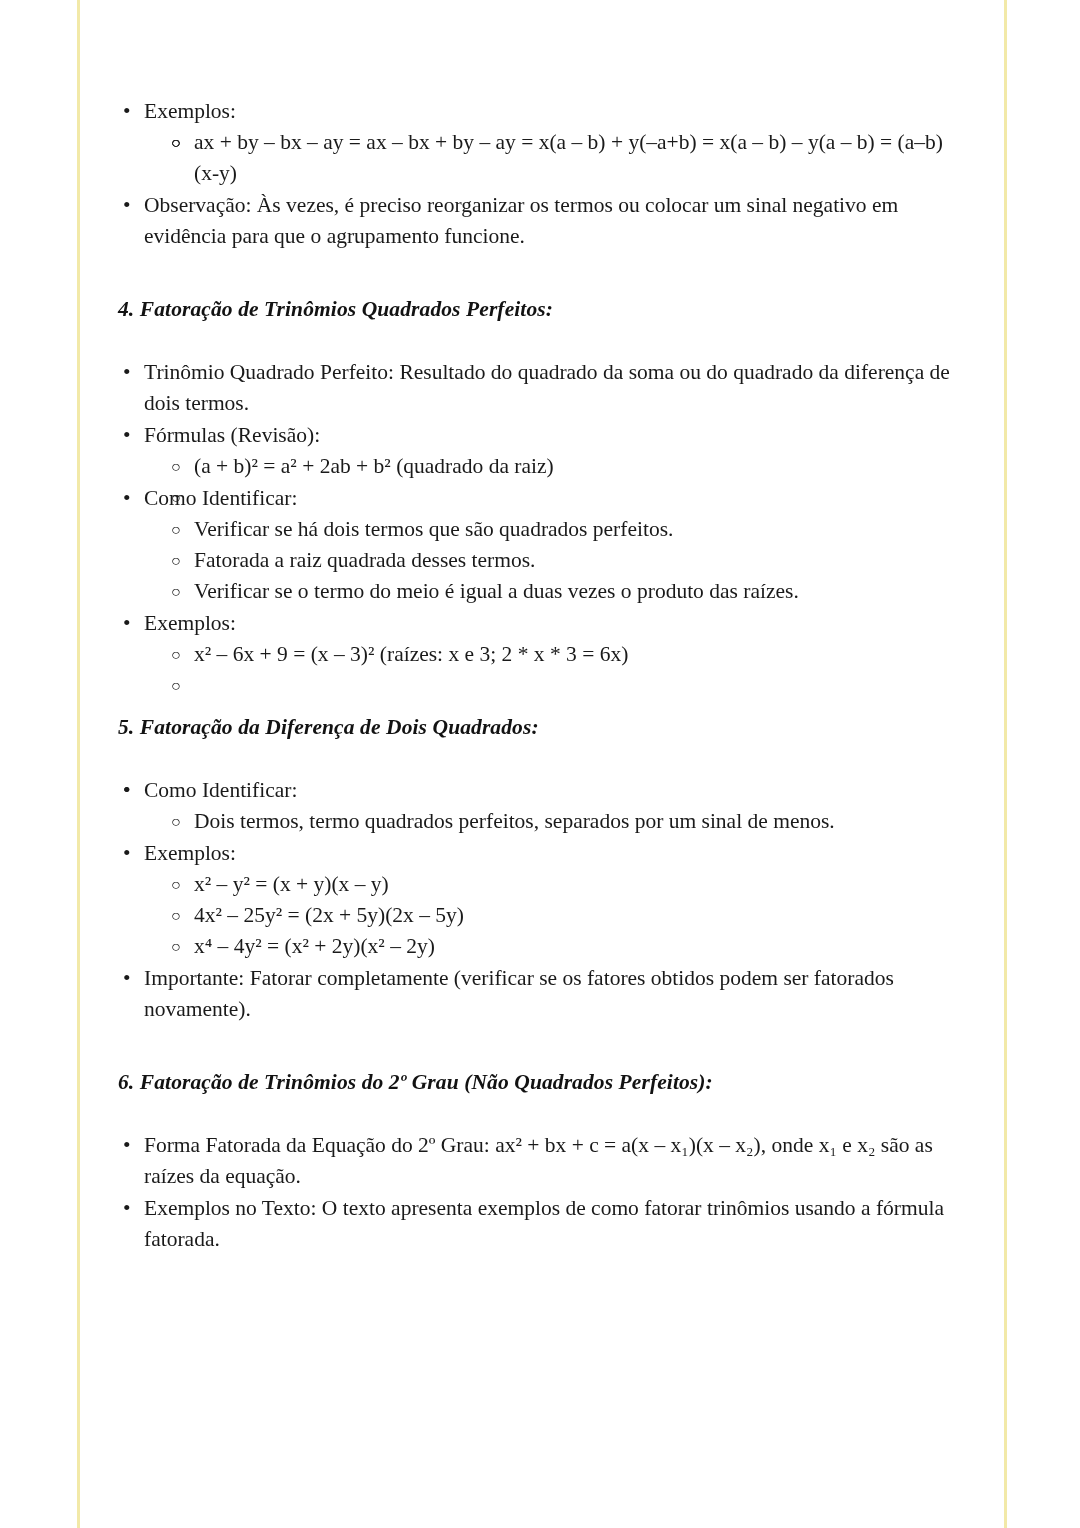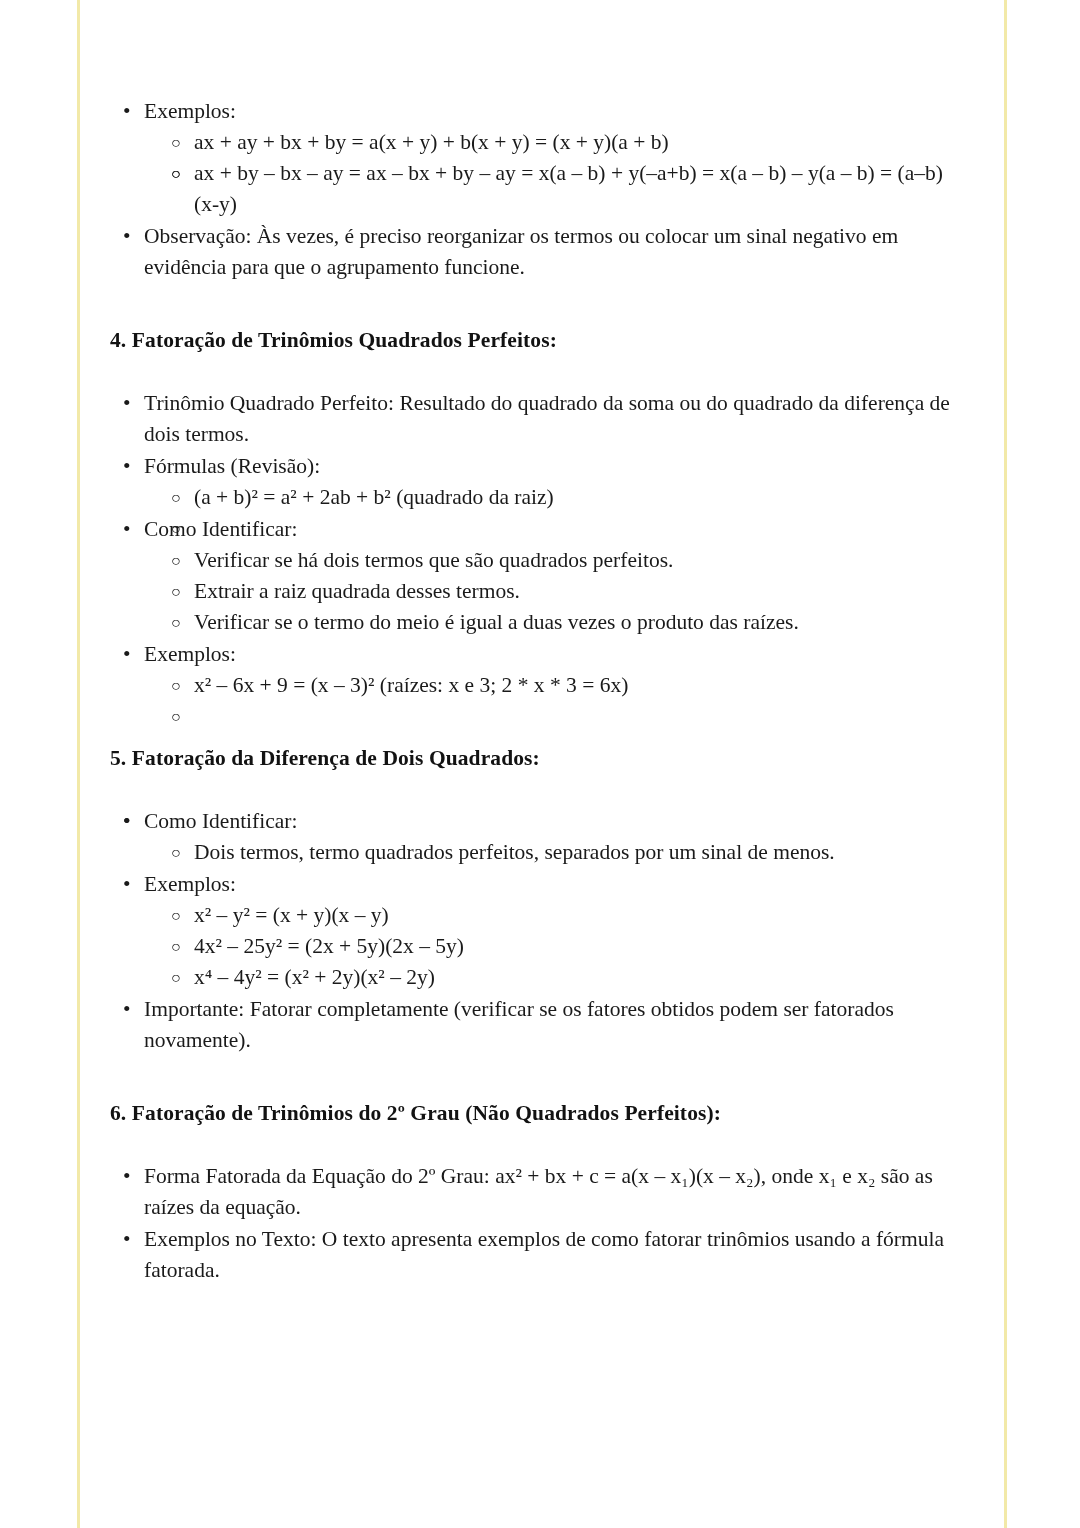--- a/index.html
+++ b/index.html
@@ -113,7 +113,7 @@
       <ul class="lvl1 group">
         <li class="item1"><span class="b1">•</span><span class="txt">Exemplos:</span><div class="sub-wrap">
             <ul class="lvl2">
-              <li class="item2"><span class="b2">○</span><span class="txt">ax + ay + bx + by = a(x + y) + b(x + y) = (x + y)(a + b)</span></li>
+              <li class="item2"><span class="b2">○</span></li>
               <li class="item2"><span class="b2">○</span></li>
               <li class="item2"><span class="b2">○</span><span class="txt">ax + by – bx – ay = ax – bx + by – ay = x(a – b) + y(–a+b) = x(a – b) – y(a – b) = (a–b) (x-y)</span></li>
             </ul>

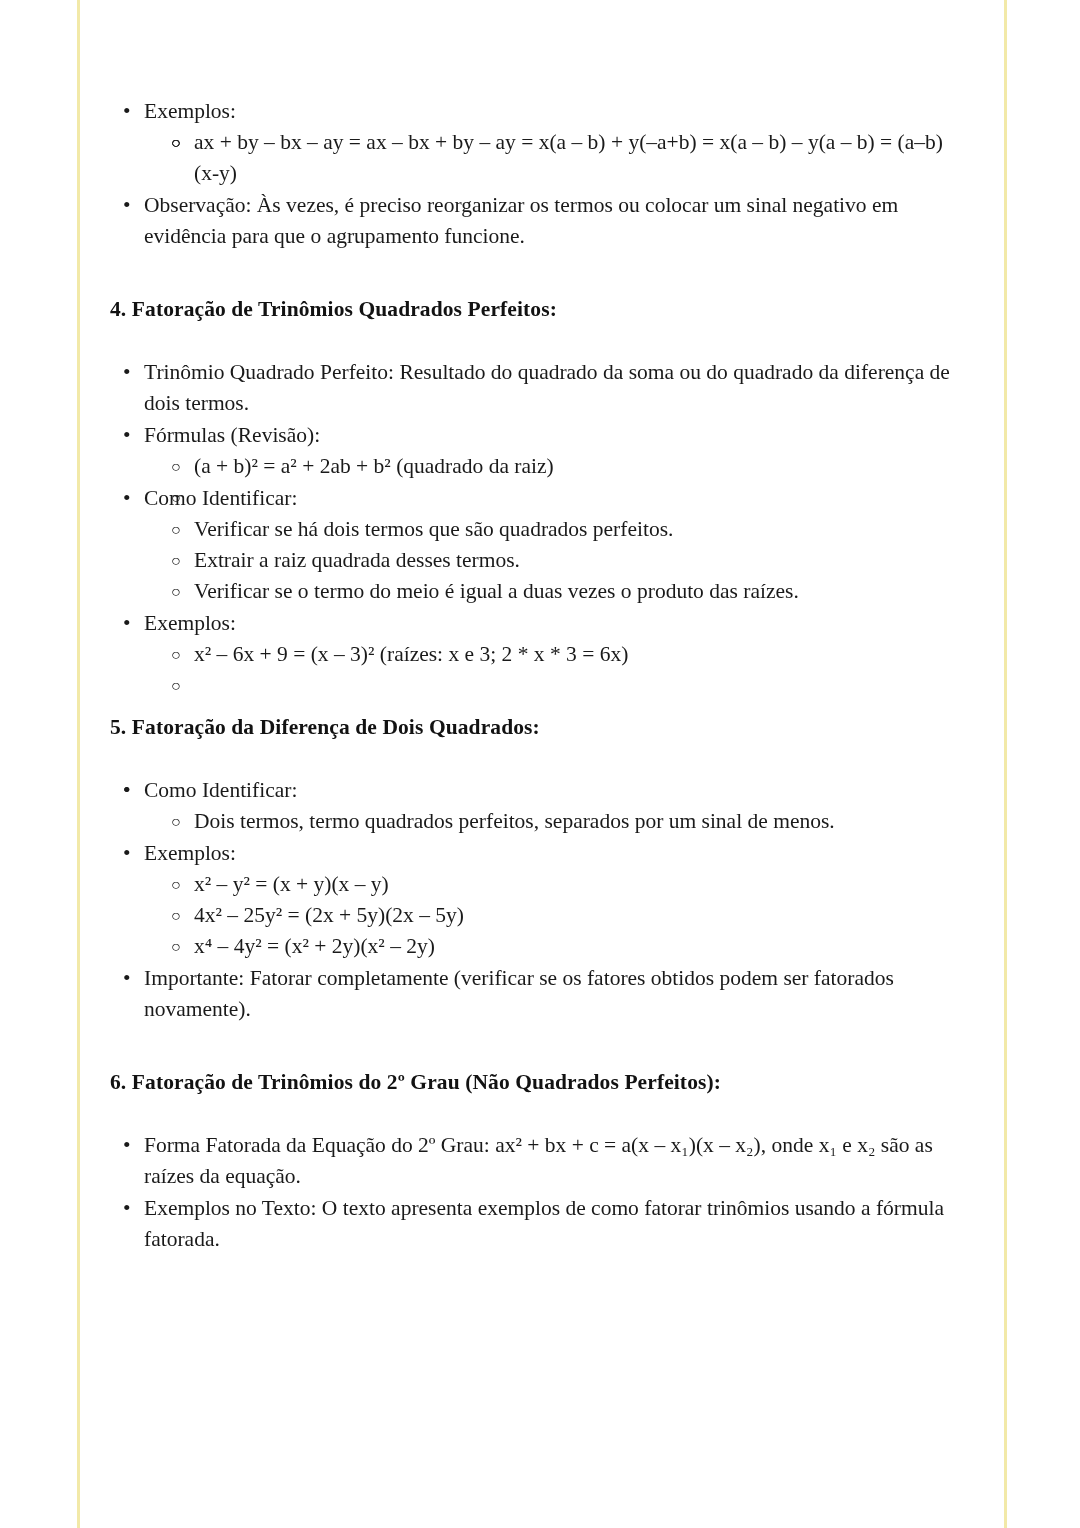--- a/index.html
+++ b/index.html
@@ -52,7 +52,7 @@
     letter-spacing: 0.1px;
     color: #121212;
   }
-  .heading-block { margin: 44px 0 34px 0; }
+  .heading-block { margin: 44px 0 34px 8px; font-style: italic; }
 
   
   ul.lvl1 {

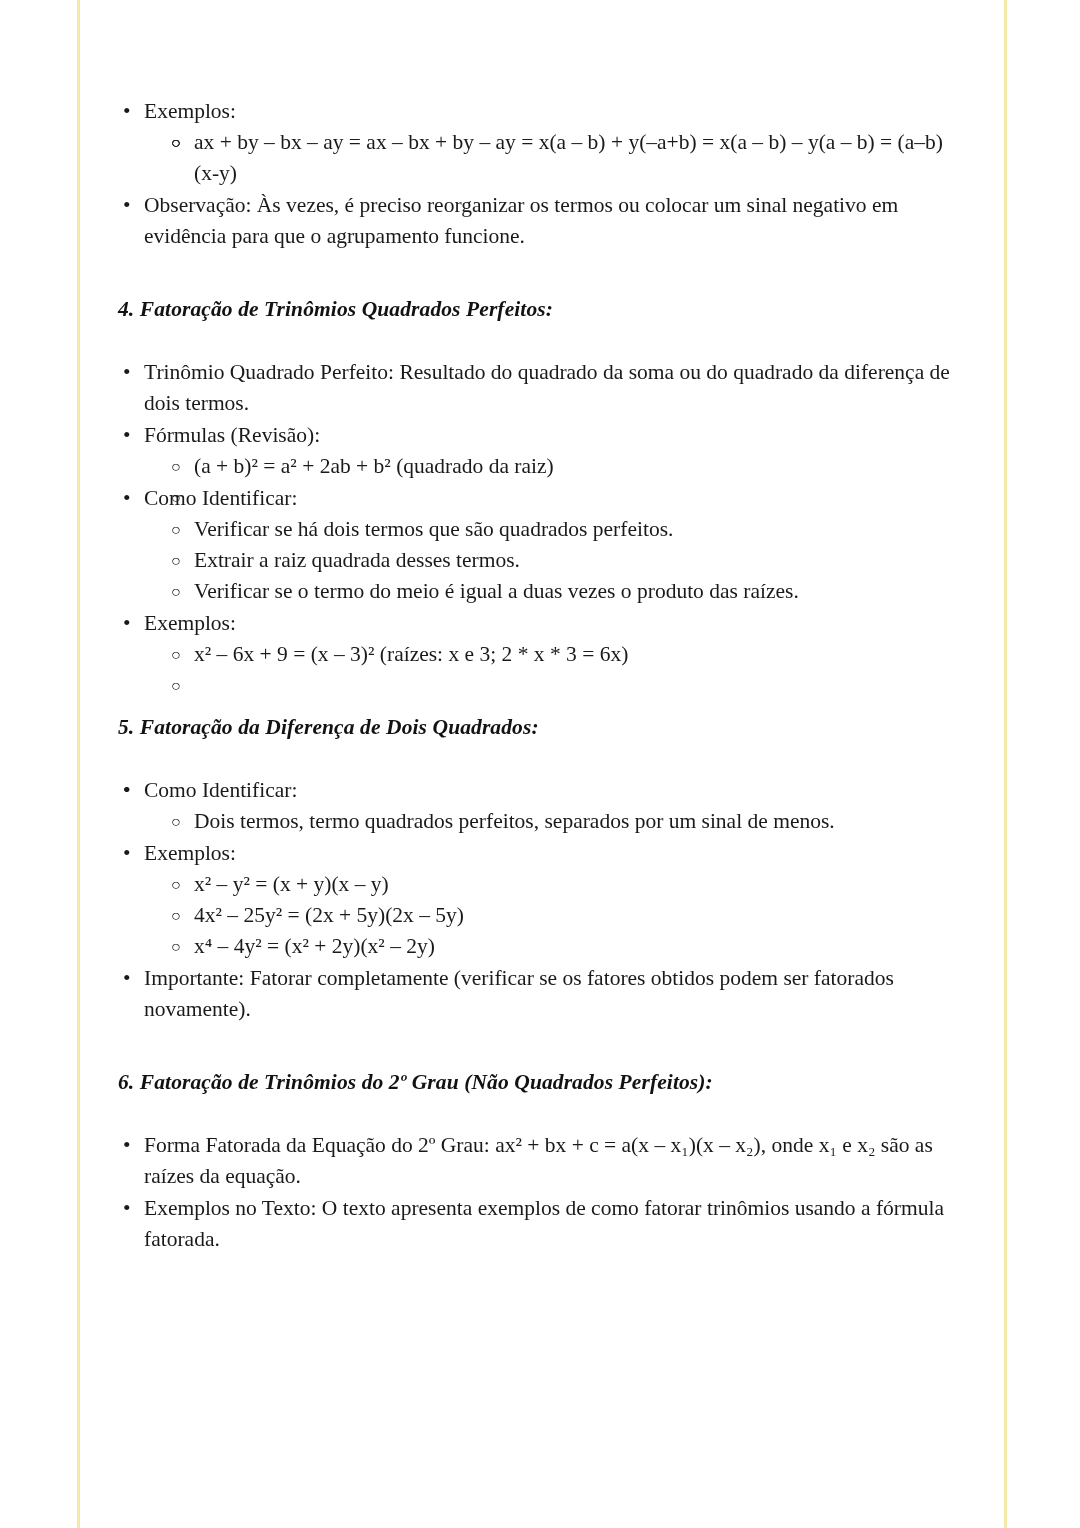--- a/index.html
+++ b/index.html
@@ -134,7 +134,7 @@
         <li class="item1"><span class="b1">•</span><span class="txt">Como Identificar:</span><div class="sub-wrap">
             <ul class="lvl2">
               <li class="item2"><span class="b2">○</span><span class="txt">Verificar se há dois termos que são quadrados perfeitos.</span></li>
-              <li class="item2"><span class="b2">○</span><span class="txt">Extrair a raiz quadrada desses termos.</span></li>
+              <li class="item2"><span class="b2">○</span><span class="txt">Fatorada a raiz quadrada desses termos.</span></li>
               <li class="item2"><span class="b2">○</span><span class="txt">Verificar se o termo do meio é igual a duas vezes o produto das raízes.</span></li>
             </ul>
           </div></li>

